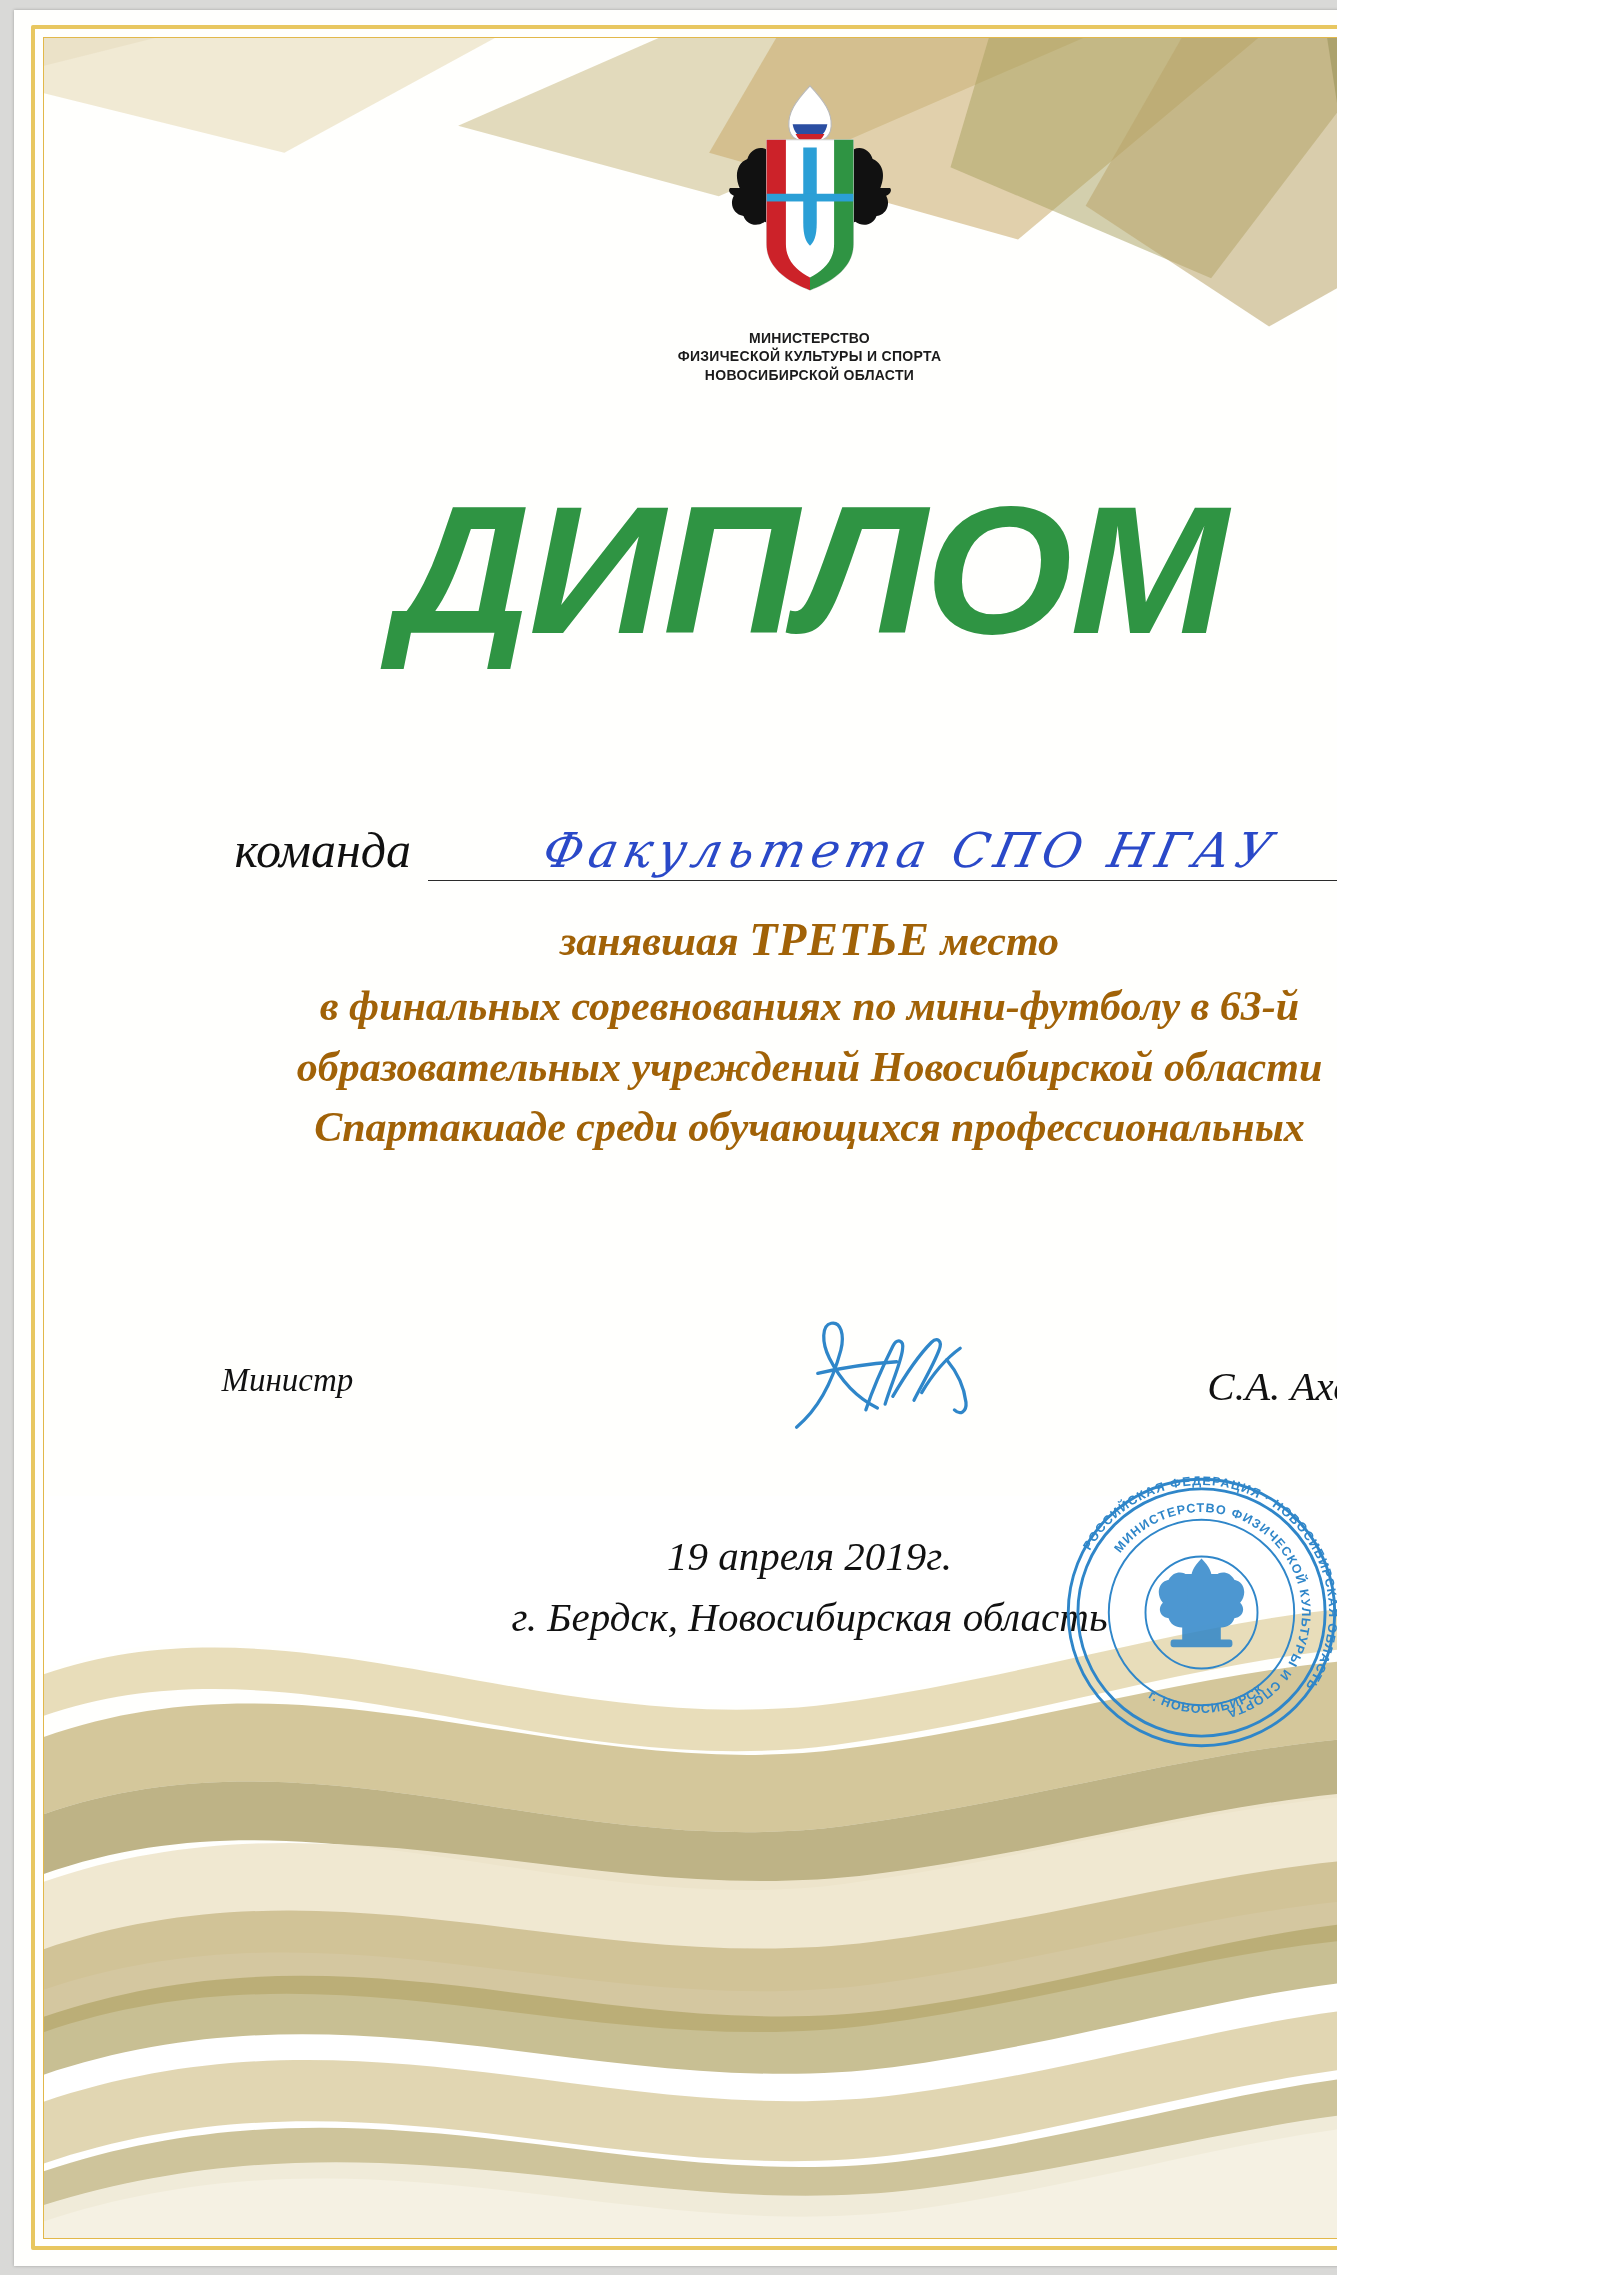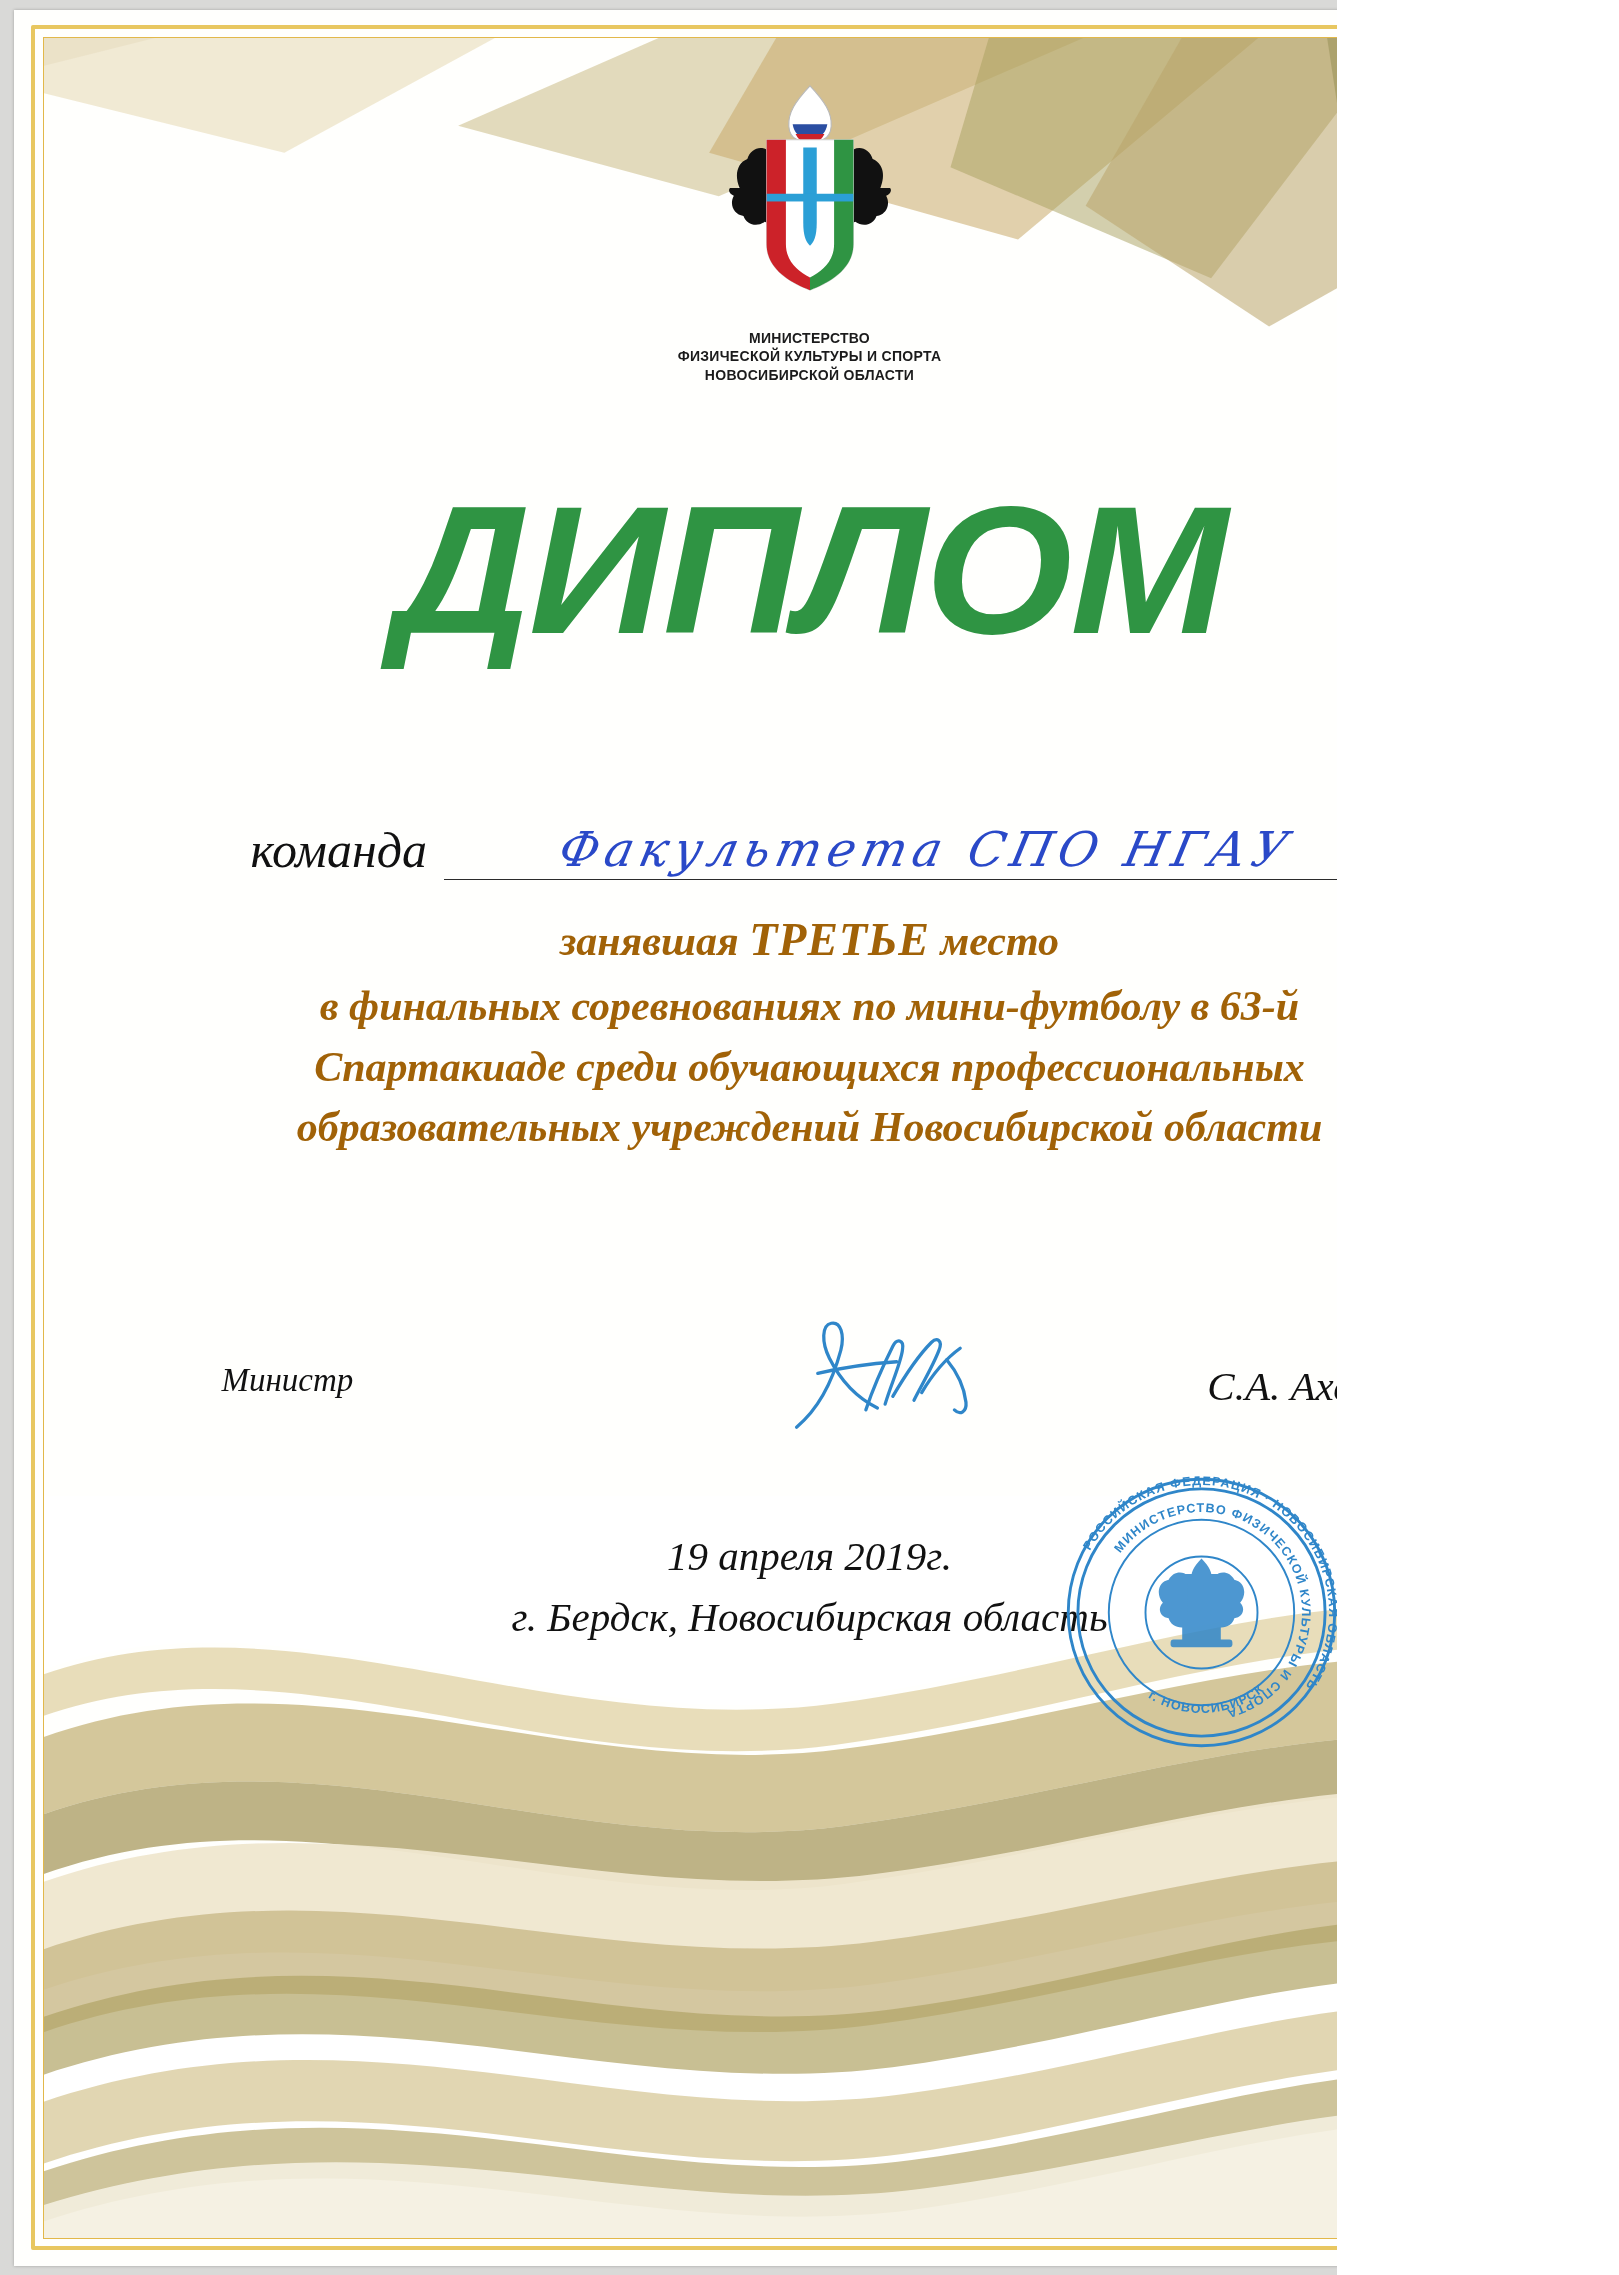--- a/index.html
+++ b/index.html
@@ -115,11 +115,11 @@
   
   .award-line {
     position: absolute;
-    left: 237px;
+    left: 221px;
     top: 811px;
     width: 1159px;
     display: flex;
-    align-items: flex-start;
+    align-items: center;
     gap: 17.4px;
   }
   .award-label {

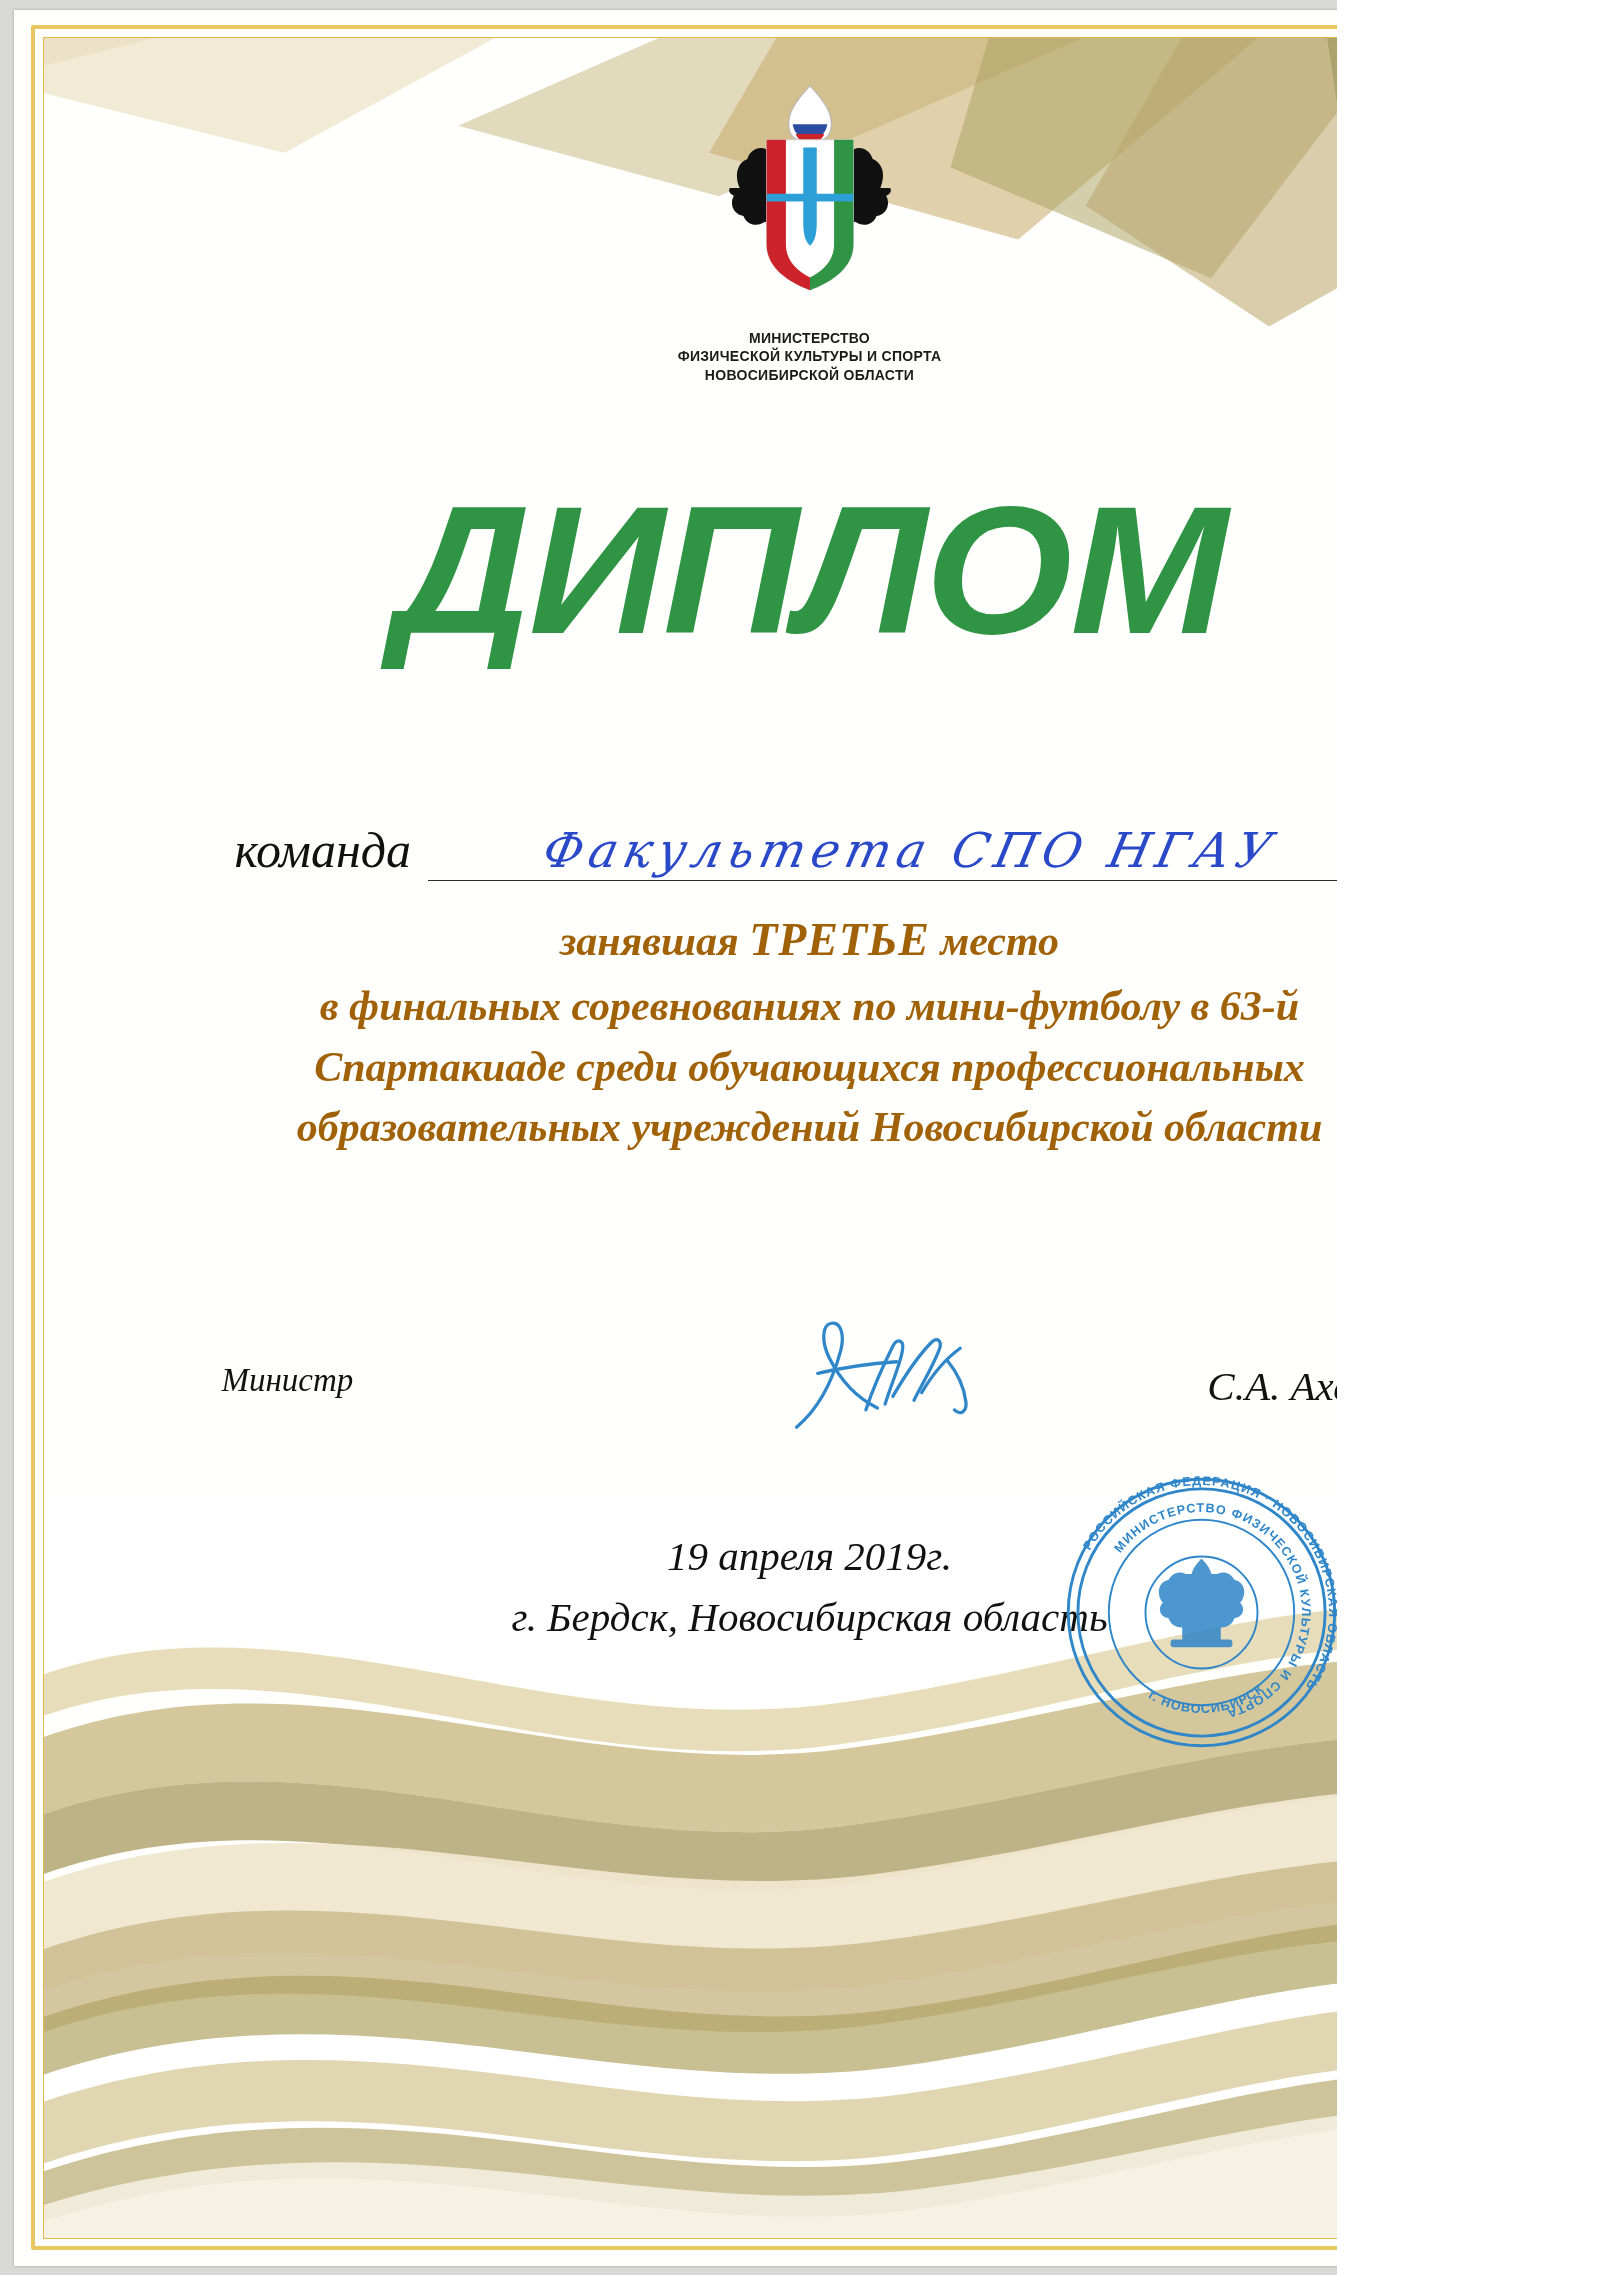--- a/index.html
+++ b/index.html
@@ -317,8 +317,8 @@
 
       <div class="body-text">
         <div>в финальных соревнованиях по мини-футболу в 63-й</div>
+        <div>образовательных учреждений Новосибирской области</div>
         <div>Спартакиаде среди обучающихся профессиональных</div>
-        <div>образовательных учреждений Новосибирской области</div>
       </div>
 
       <div class="minister-label">Министр</div>

